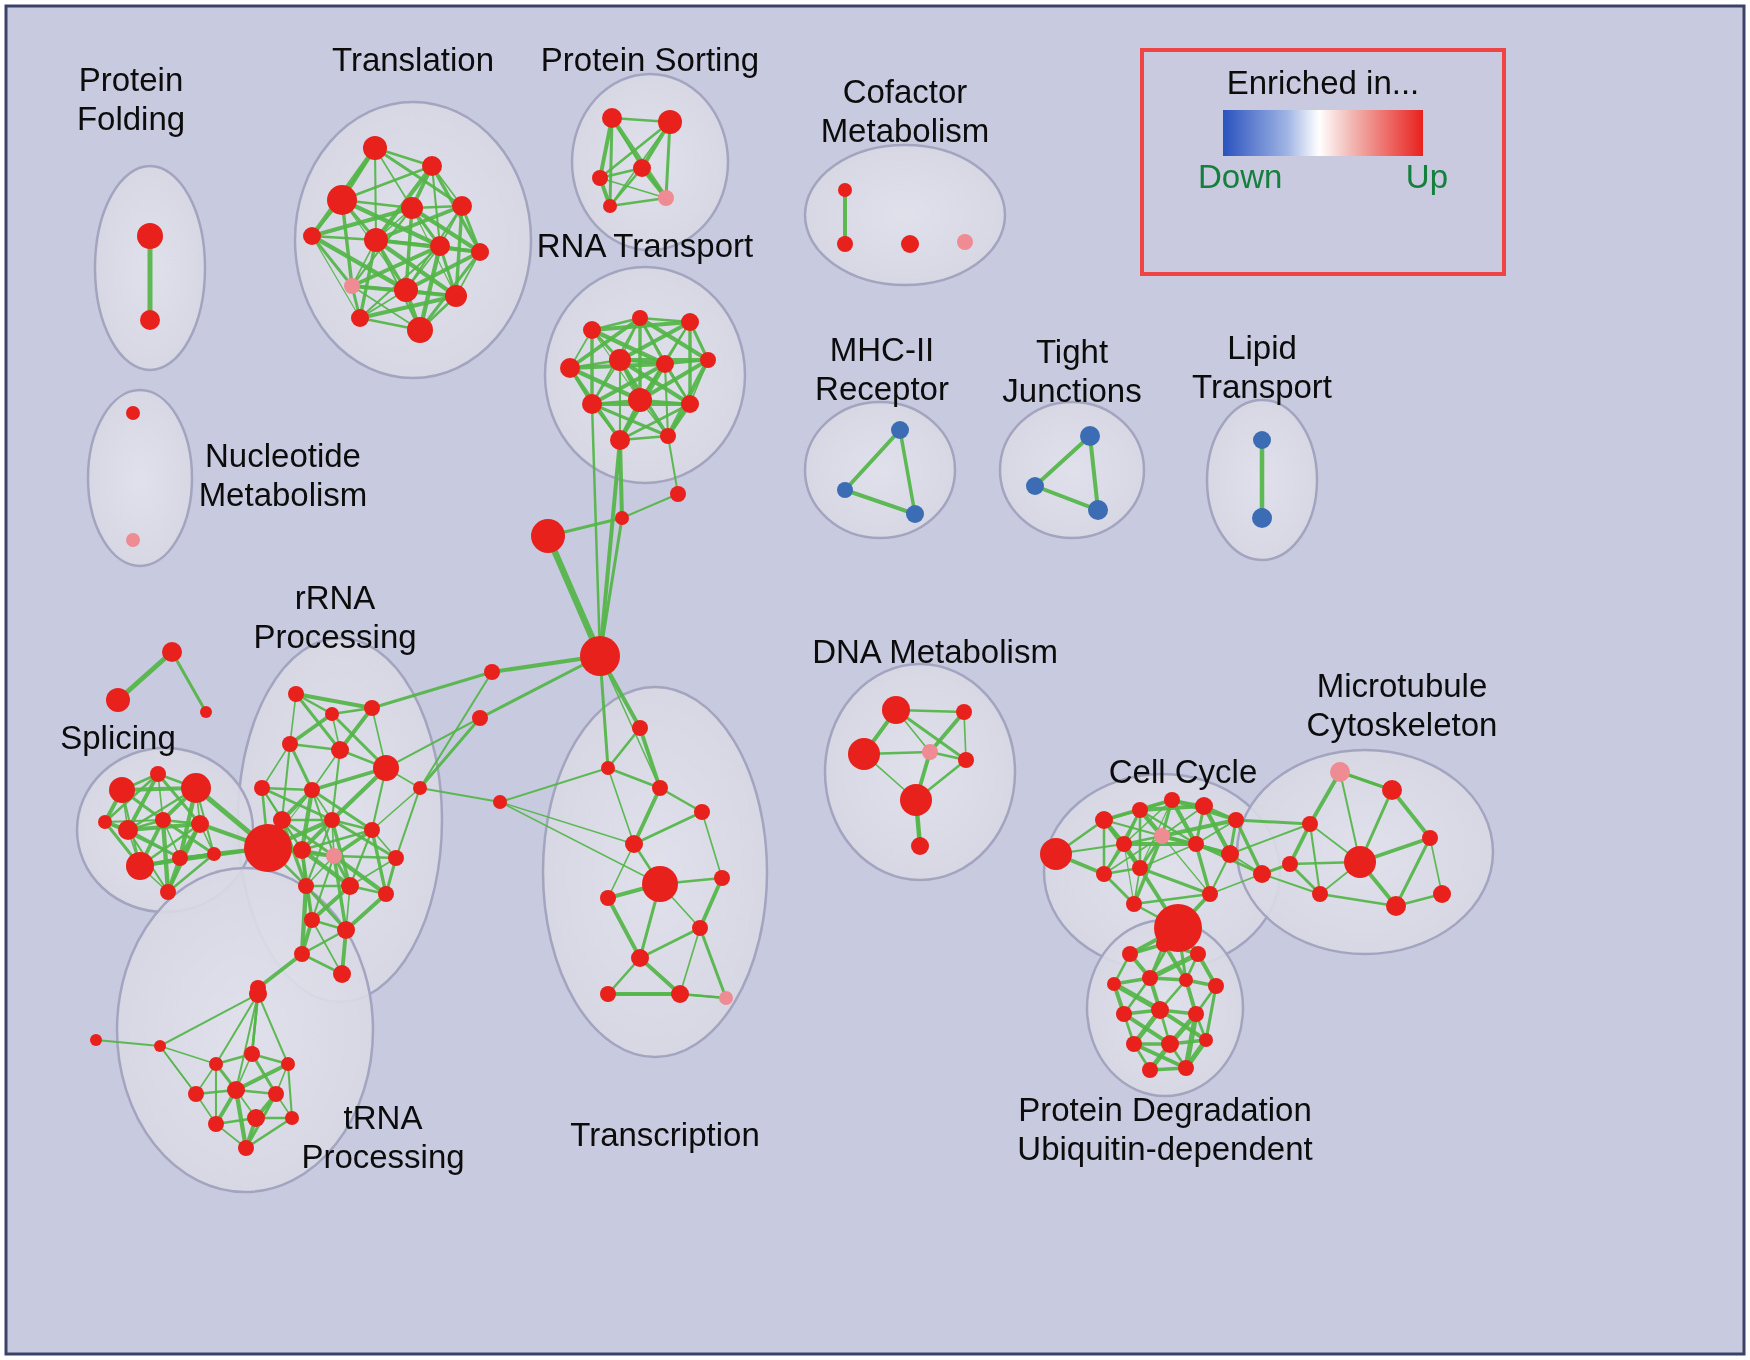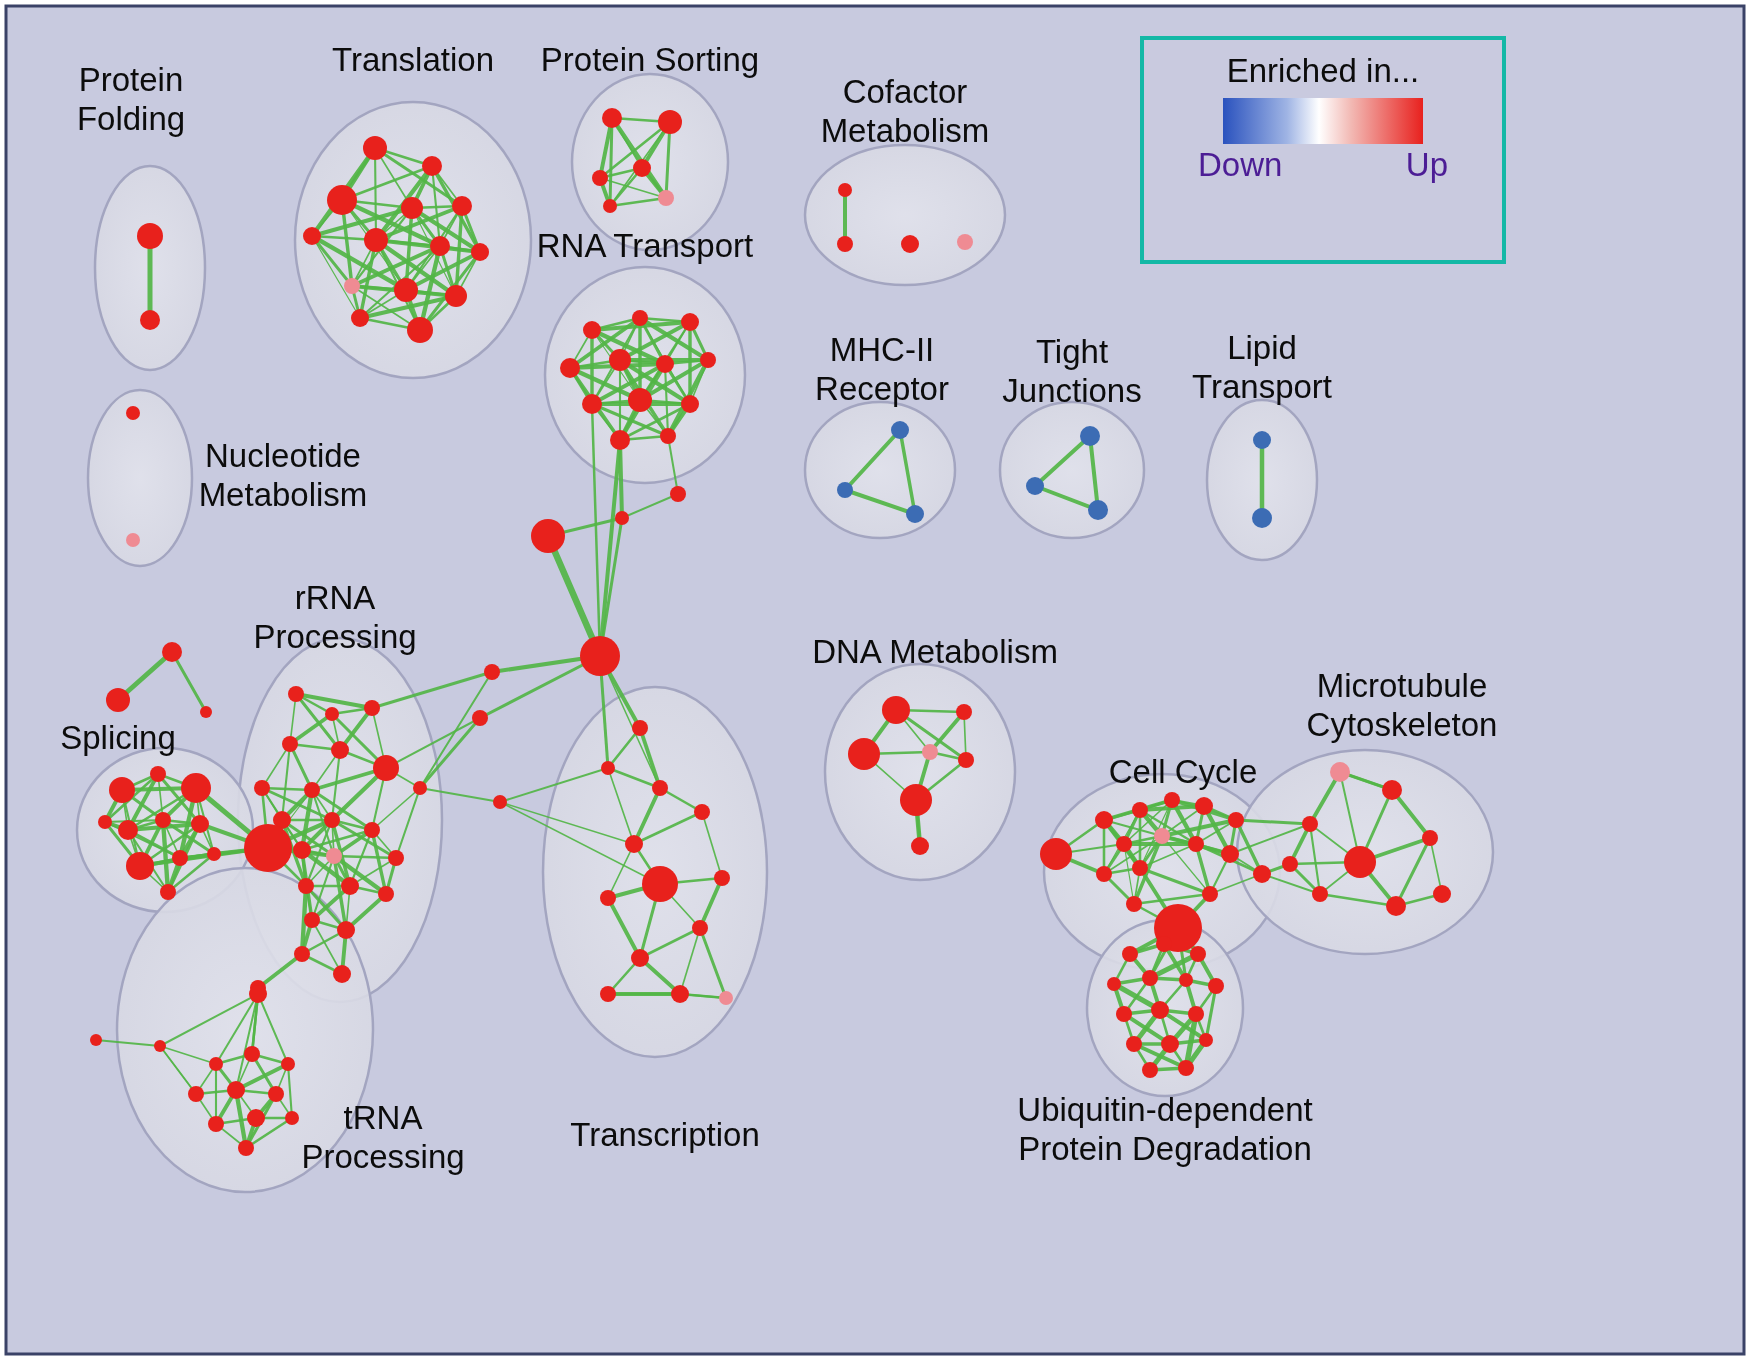--- a/index.html
+++ b/index.html
@@ -14,8 +14,8 @@
     pointer-events:none;
   }
   .legend{
-    position:absolute;left:1140px;top:36px;width:366px;height:228px;
-    border:4px solid #14b8a6;box-sizing:border-box;text-align:center;
+    position:absolute;left:1140px;top:48px;width:366px;height:228px;
+    border:4px solid #ef4444;box-sizing:border-box;text-align:center;
     background:rgba(202,203,224,0.35);
   }
   .legend-title{font-size:33px;margin-top:12px;color:#0c0c0c;}

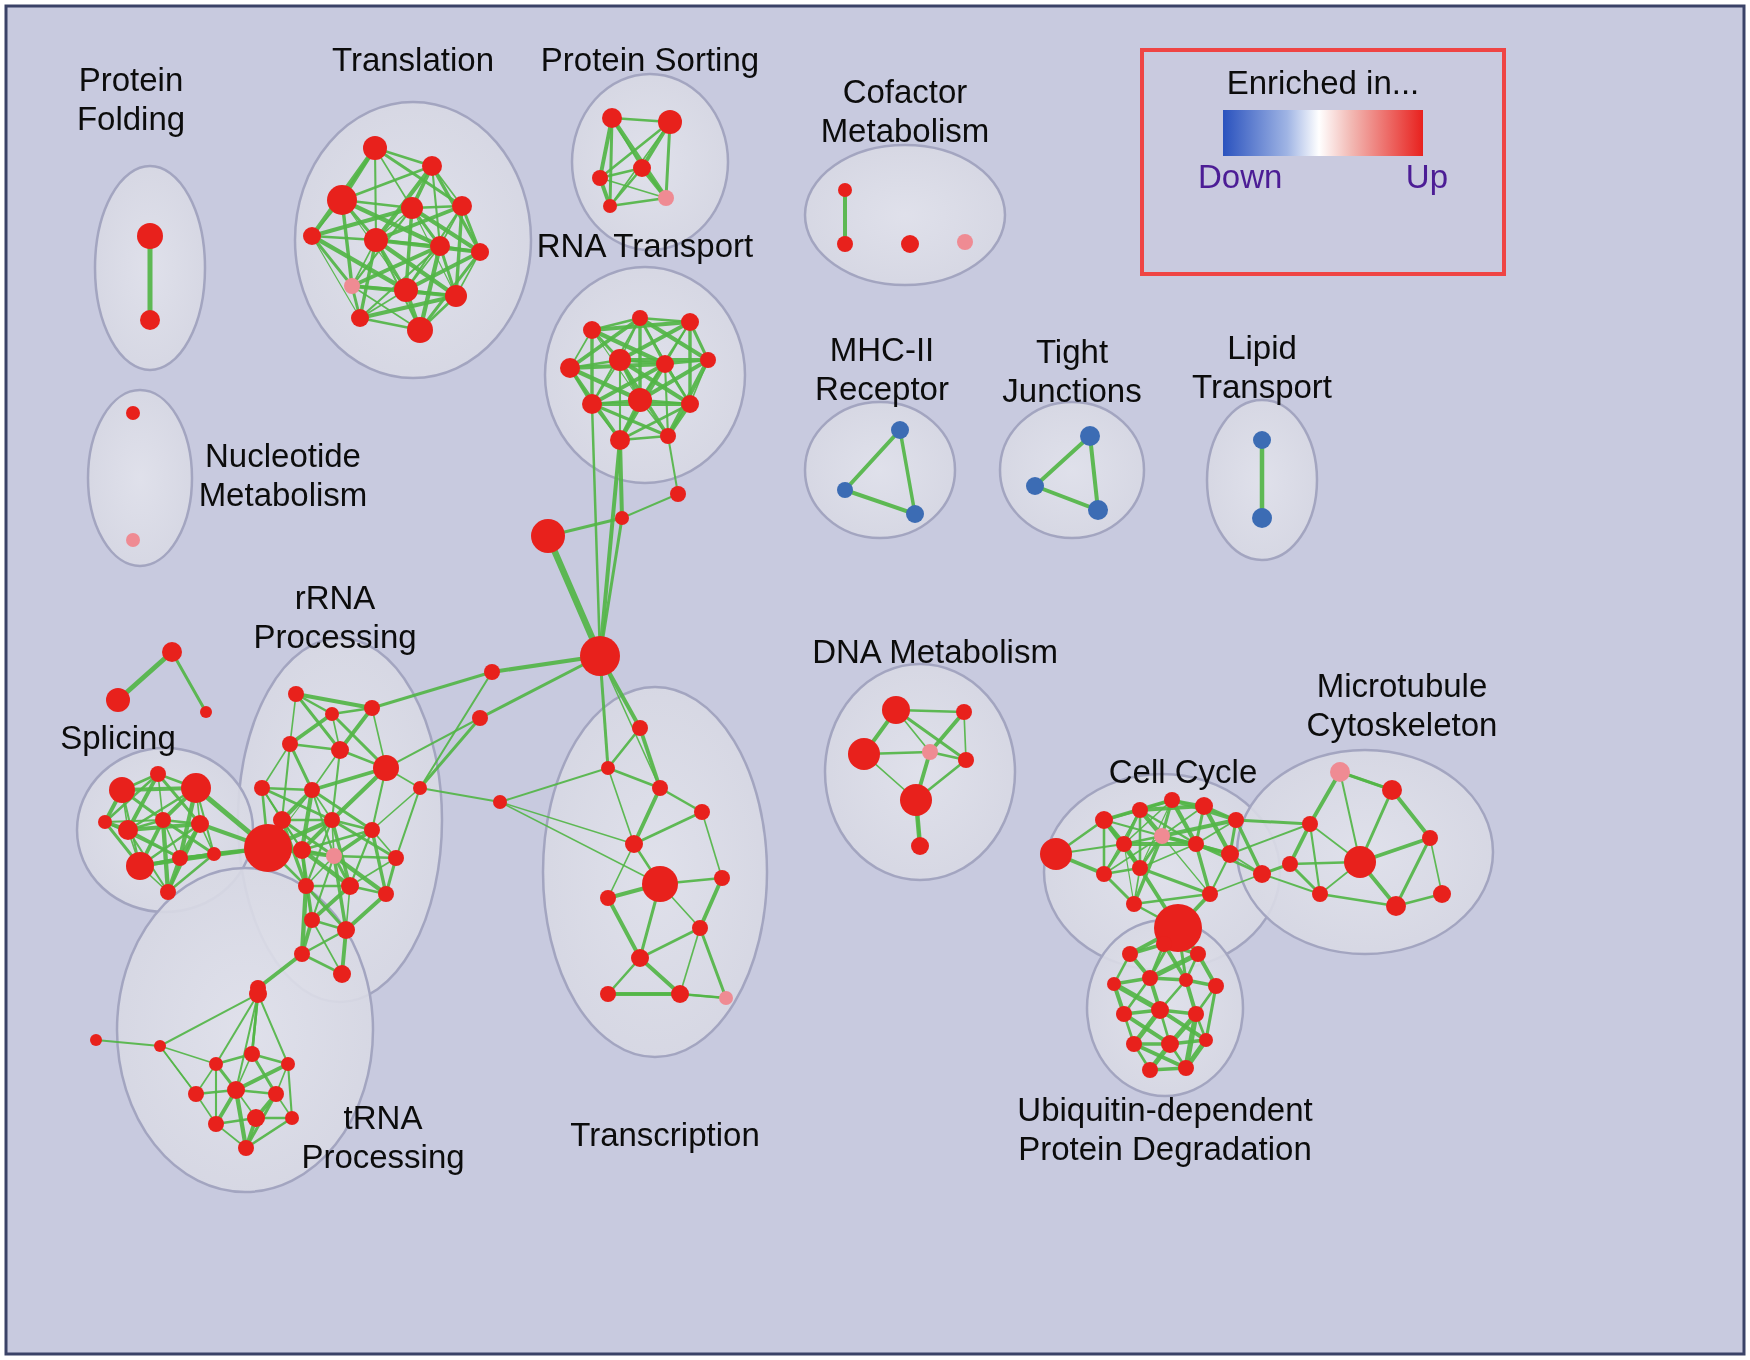--- a/index.html
+++ b/index.html
@@ -22,7 +22,7 @@
   .legend-bar{width:200px;height:46px;margin:8px auto 0 auto;}
   .legend-scale{
     width:250px;margin:2px auto 16px auto;display:flex;
-    justify-content:space-between;font-size:33px;color:#4c1d95;
+    justify-content:space-between;font-size:33px;color:#15803d;
   }
   .legend-sub{font-size:26px;line-height:33px;color:#0c0c0c;}
   .legend-sub.first{margin-top:4px;}

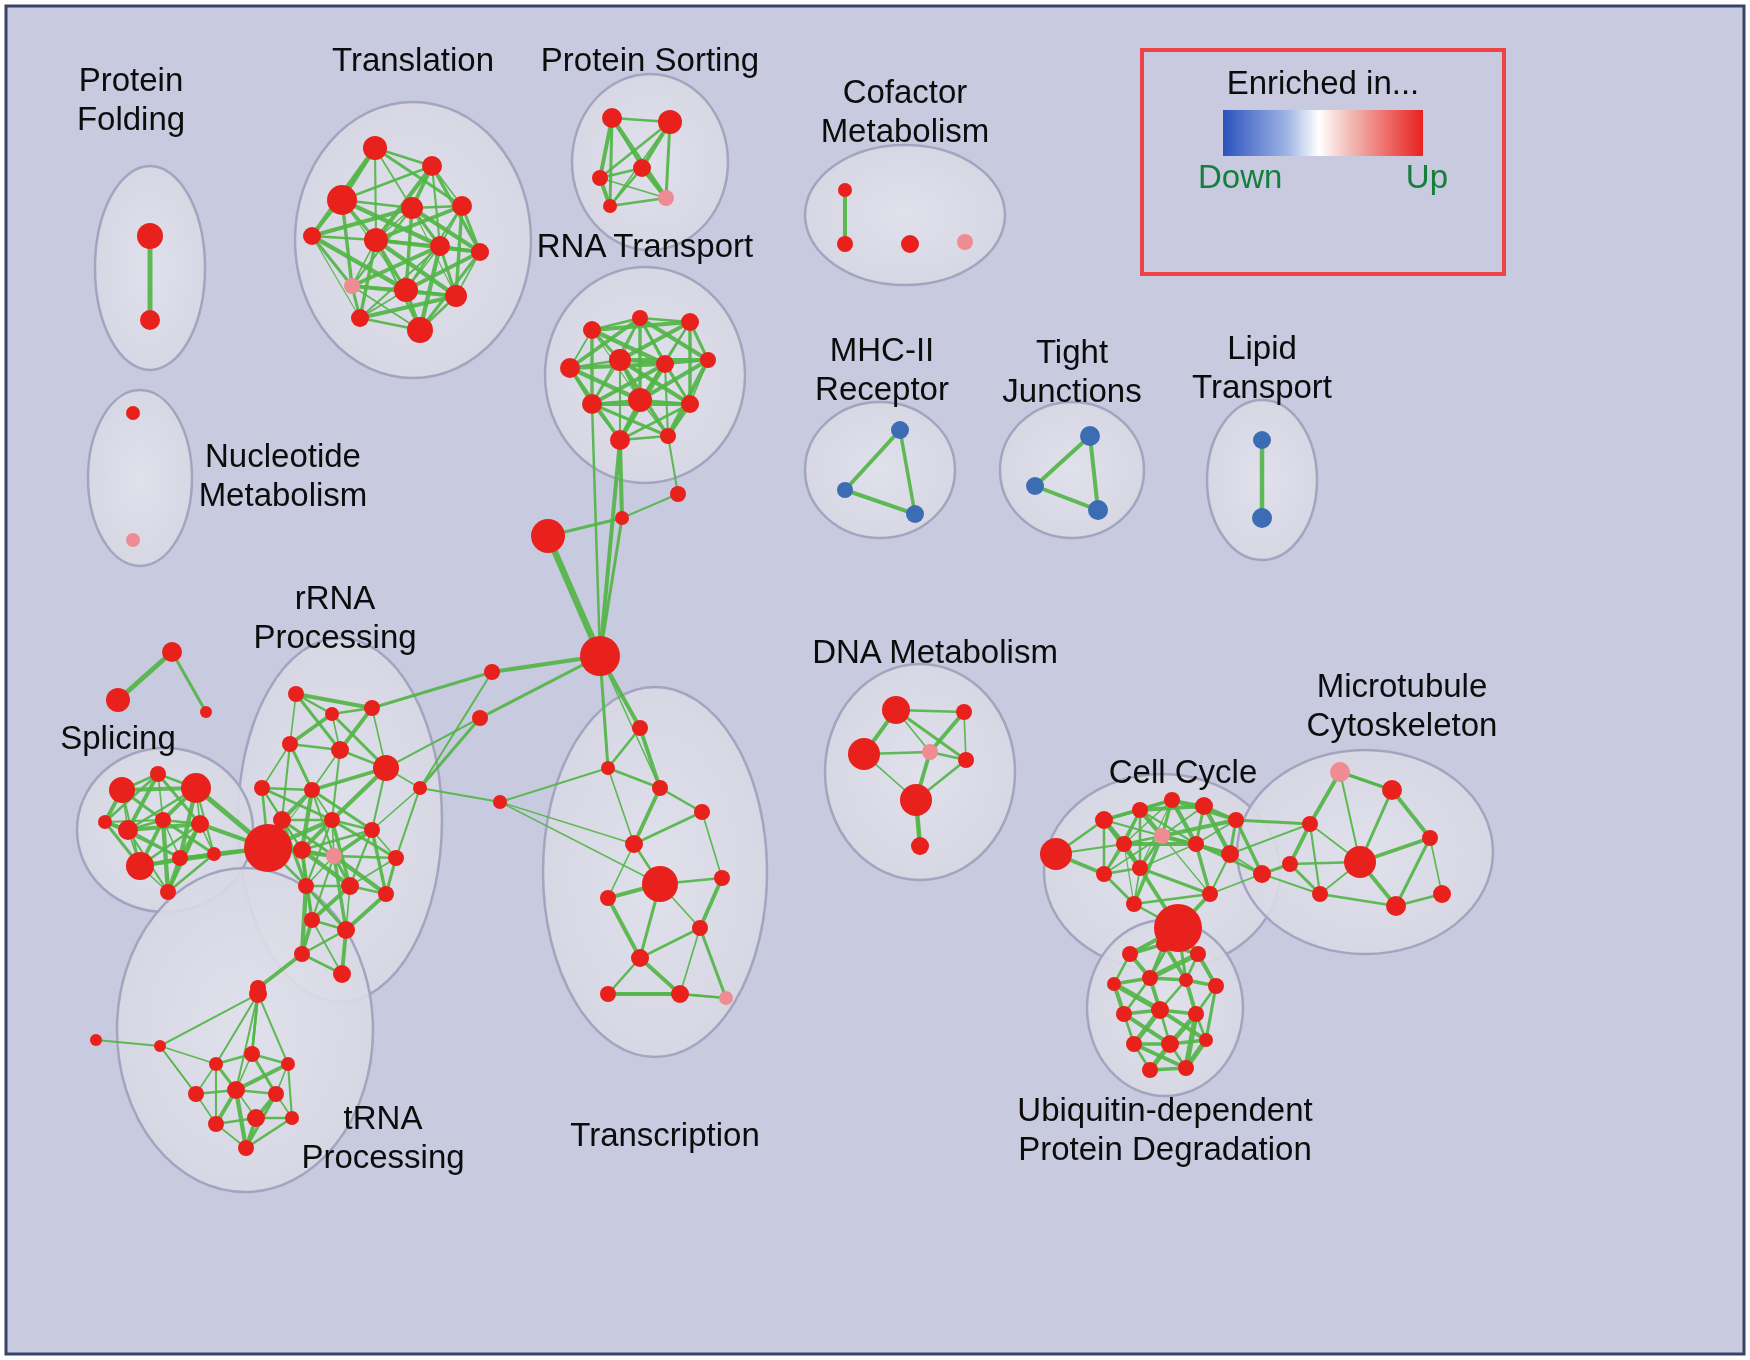--- a/index.html
+++ b/index.html
@@ -768,8 +768,8 @@
       <div>Cytoskeleton</div>
     </div>
     <div class="cluster-label" style="left: 1165px; top: 1090px;">
+      <div>Protein Degradation</div>
       <div>Ubiquitin-dependent</div>
-      <div>Protein Degradation</div>
     </div>
   </div>
 

